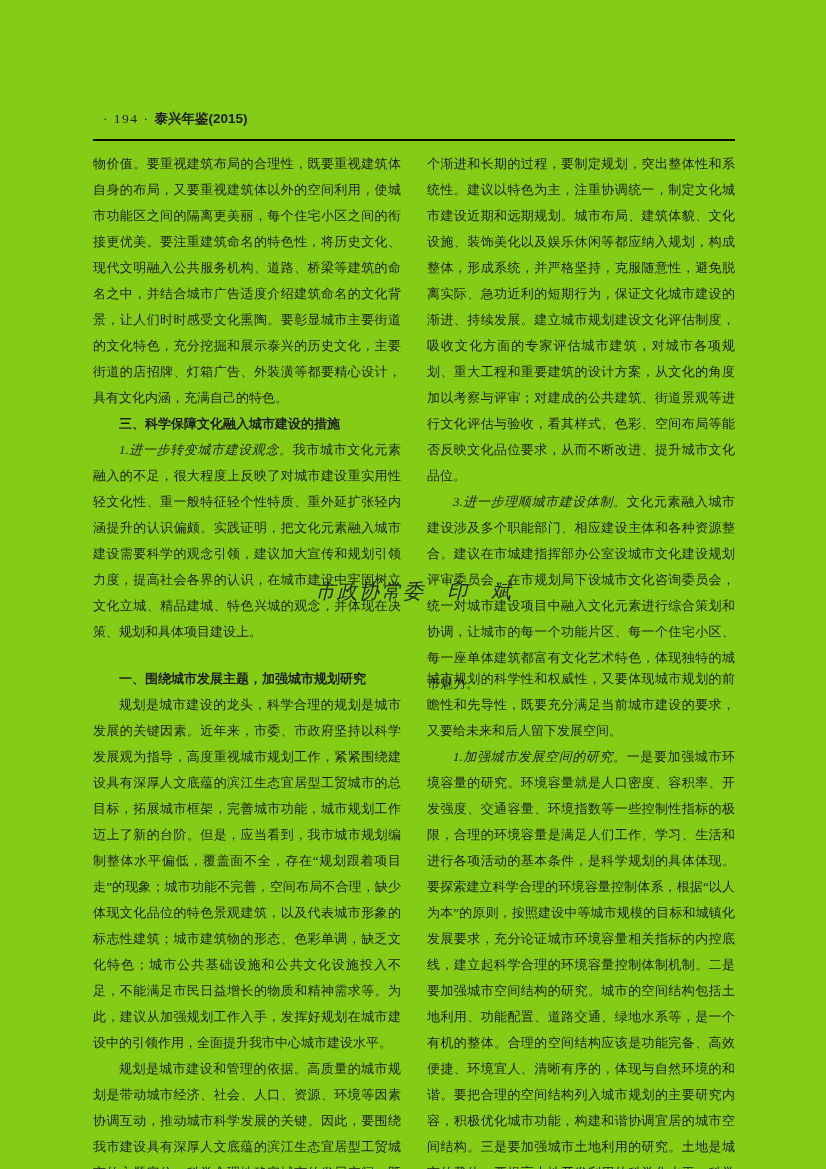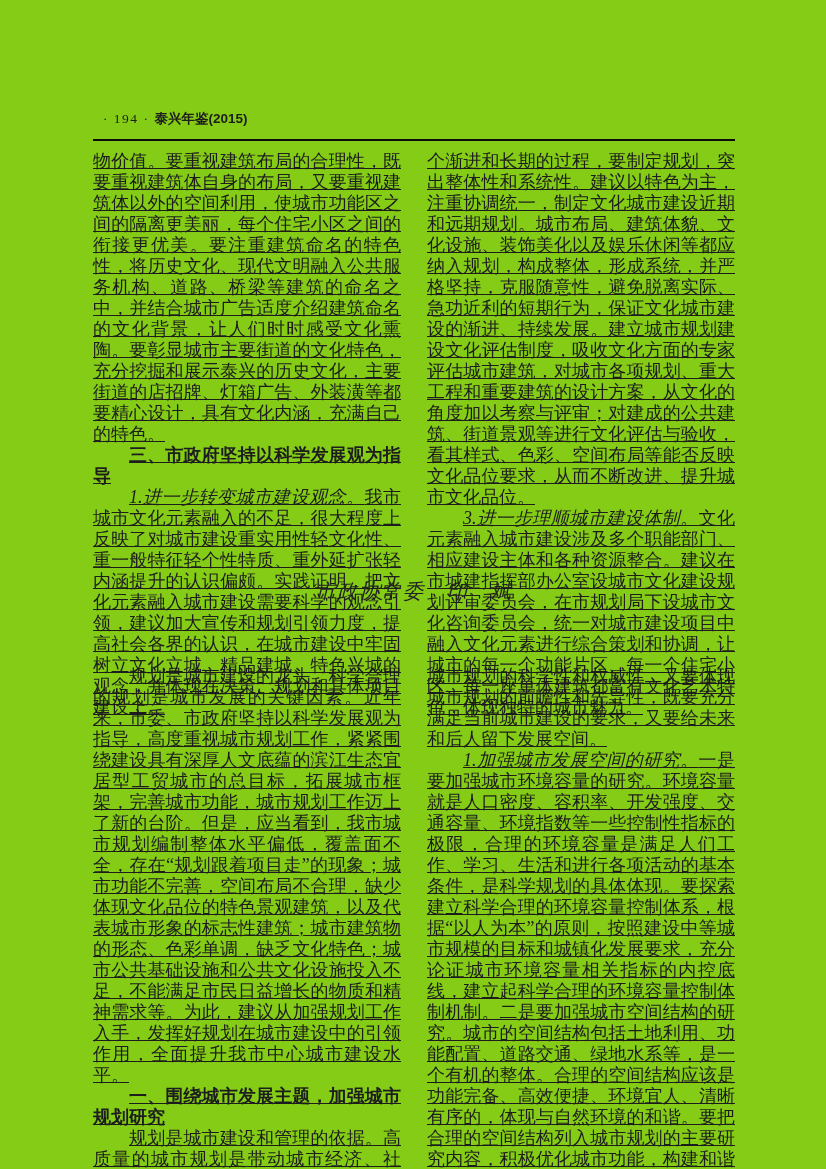--- a/index.html
+++ b/index.html
@@ -13,7 +13,7 @@
   .cols-top{top:151px;}
   .cols-bottom{top:666px;}
   .col{width:308px;}
-  .para{margin:0;font-size:18px;line-height:21px;text-align:justify;word-break:break-all;text-decoration:underline;}
+  .para{margin:0;font-size:13px;line-height:26px;text-align:justify;word-break:break-all;}
   .para.indent{text-indent:2em;}
   .para.heading{font-family:"Liberation Sans","DejaVu Sans",sans-serif;font-weight:700;}
   .kai{font-style:italic;}

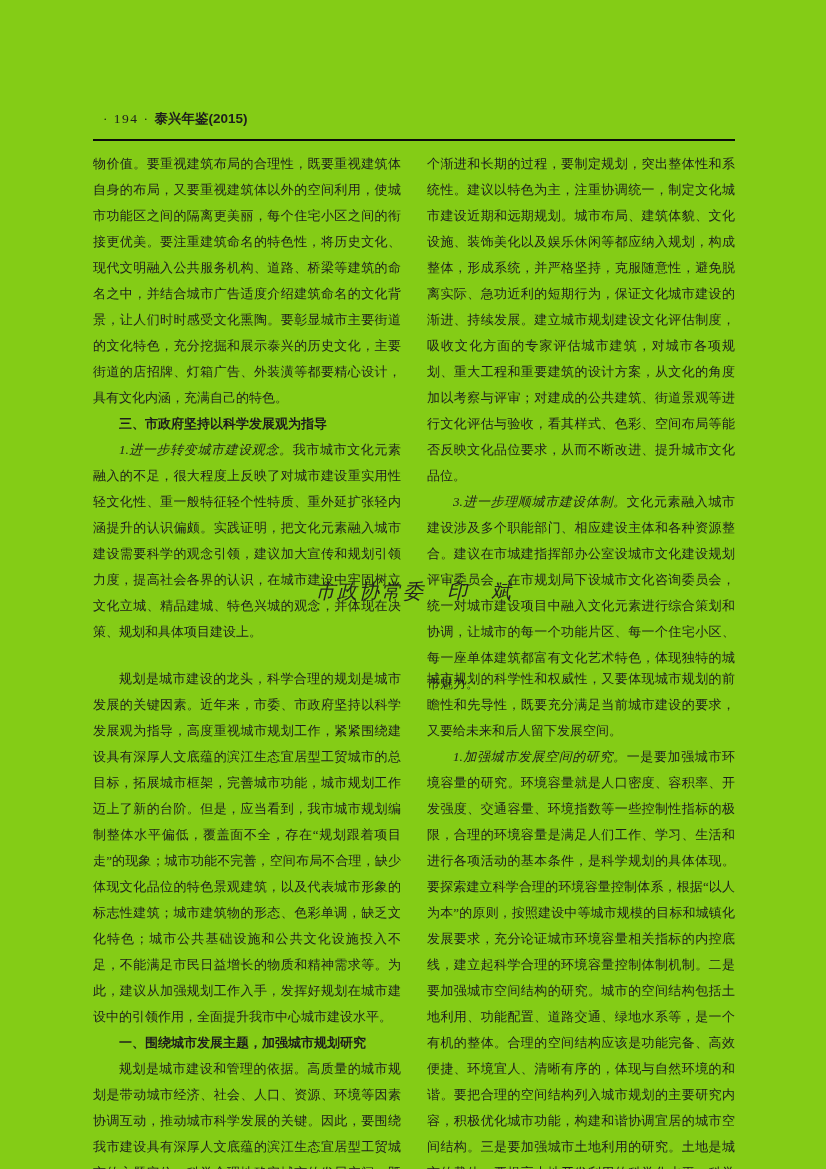--- a/index.html
+++ b/index.html
@@ -40,7 +40,7 @@
     <div class="col">
 
     <p class="para body"><span>物价值。要重视建筑布局的合理性，既要重视建筑体自身的布局，又要重视建筑体以外的空间利用，使城市功能区之间的隔离更美丽，每个住宅小区之间的衔接更优美。要注重建筑命名的特色性，将历史文化、现代文明融入公共服务机构、道路、桥梁等建筑的命名之中，并结合城市广告适度介绍建筑命名的文化背景，让人们时时感受文化熏陶。要彰显城市主要街道的文化特色，充分挖掘和展示泰兴的历史文化，主要街道的店招牌、灯箱广告、外装潢等都要精心设计，具有文化内涵，充满自己的特色。</span></p>
-        <p class="para heading indent"><span>三、市政府坚持以科学发展观为指导</span></p>
+        <p class="para heading indent"><span>三、科学保障文化融入城市建设的措施</span></p>
         <p class="para body indent"><span class="kai">1.进一步转变城市建设观念。</span><span>我市城市文化元素融入的不足，很大程度上反映了对城市建设重实用性轻文化性、重一般特征轻个性特质、重外延扩张轻内涵提升的认识偏颇。实践证明，把文化元素融入城市建设需要科学的观念引领，建议加大宣传和规划引领力度，提高社会各界的认识，在城市建设中牢固树立文化立城、精品建城、特色兴城的观念，并体现在决策、规划和具体项目建设上。</span></p>
       </div>
     <div class="col">

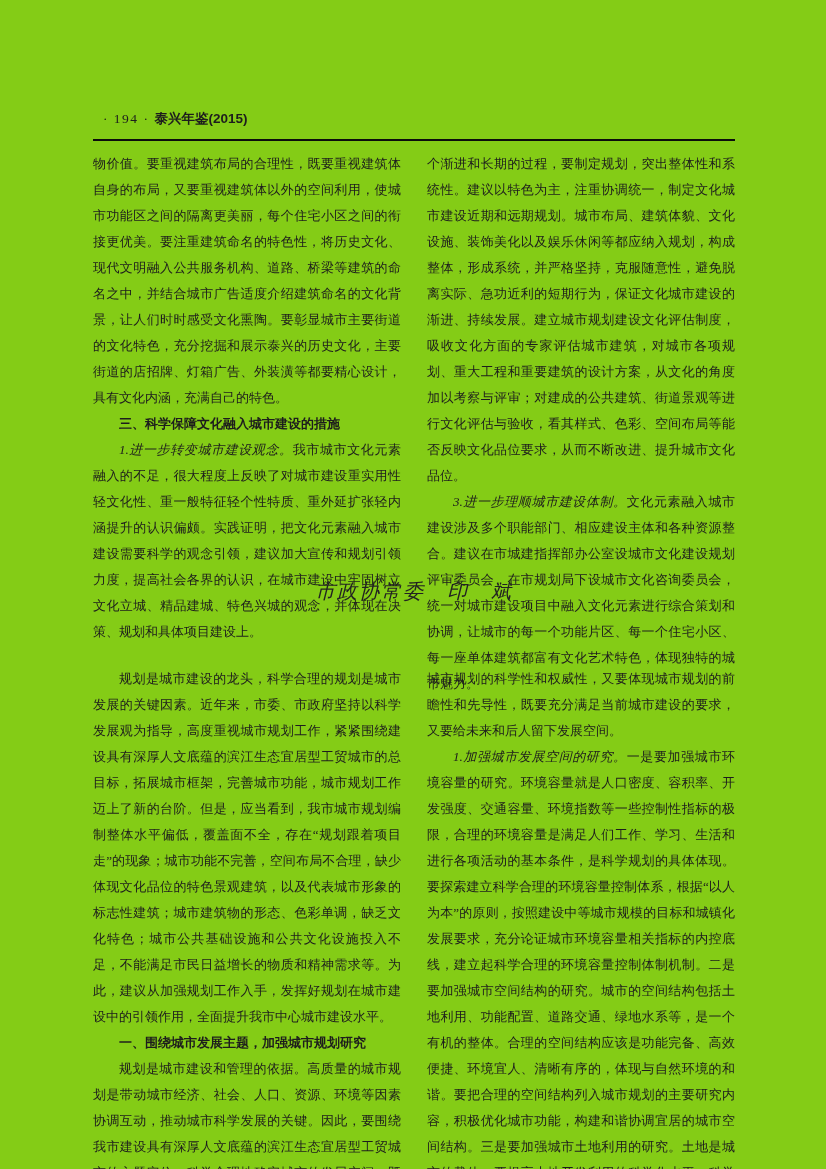--- a/index.html
+++ b/index.html
@@ -58,8 +58,8 @@
   <div class="cols cols-bottom">
     <div class="col">
 
-    <p class="para body indent"><span>规划是城市建设的龙头，科学合理的规划是城市发展的关键因素。近年来，市委、市政府坚持以科学发展观为指导，高度重视城市规划工作，紧紧围绕建设具有深厚人文底蕴的滨江生态宜居型工贸城市的总目标，拓展城市框架，完善城市功能，城市规划工作迈上了新的台阶。但是，应当看到，我市城市规划编制整体水平偏低，覆盖面不全，存在“规划跟着项目走”的现象；城市功能不完善，空间布局不合理，缺少体现文化品位的特色景观建筑，以及代表城市形象的标志性建筑；城市建筑物的形态、色彩单调，缺乏文化特色；城市公共基础设施和公共文化设施投入不足，不能满足市民日益增长的物质和精神需求等。为此，建议从加强规划工作入手，发挥好规划在城市建设中的引领作用，全面提升我市中心城市建设水平。</span></p>
-        <p class="para heading indent"><span>一、围绕城市发展主题，加强城市规划研究</span></p>
+    <p class="para heading indent"><span>一、围绕城市发展主题，加强城市规划研究</span></p>
+        <p class="para body indent"><span>规划是城市建设的龙头，科学合理的规划是城市发展的关键因素。近年来，市委、市政府坚持以科学发展观为指导，高度重视城市规划工作，紧紧围绕建设具有深厚人文底蕴的滨江生态宜居型工贸城市的总目标，拓展城市框架，完善城市功能，城市规划工作迈上了新的台阶。但是，应当看到，我市城市规划编制整体水平偏低，覆盖面不全，存在“规划跟着项目走”的现象；城市功能不完善，空间布局不合理，缺少体现文化品位的特色景观建筑，以及代表城市形象的标志性建筑；城市建筑物的形态、色彩单调，缺乏文化特色；城市公共基础设施和公共文化设施投入不足，不能满足市民日益增长的物质和精神需求等。为此，建议从加强规划工作入手，发挥好规划在城市建设中的引领作用，全面提升我市中心城市建设水平。</span></p>
         <p class="para body indent"><span>规划是城市建设和管理的依据。高质量的城市规划是带动城市经济、社会、人口、资源、环境等因素协调互动，推动城市科学发展的关键。因此，要围绕我市建设具有深厚人文底蕴的滨江生态宜居型工贸城市的主题定位，科学合理地确定城市的发展空间，既要体现</span></p>
       </div>
     <div class="col">

